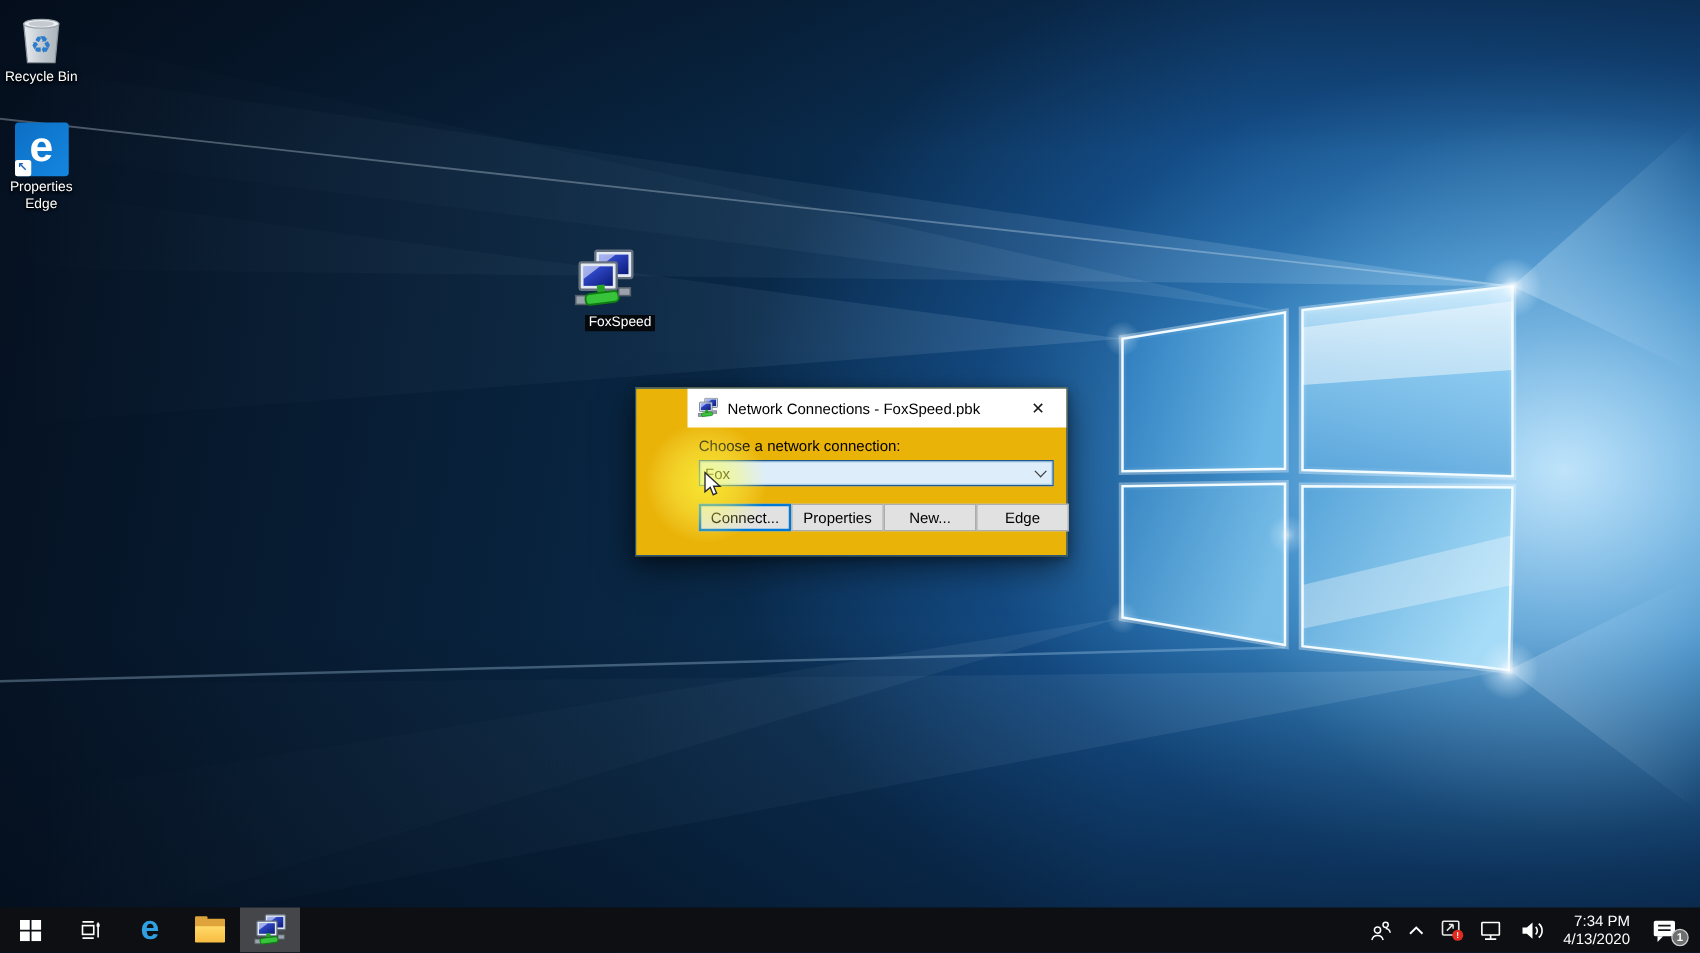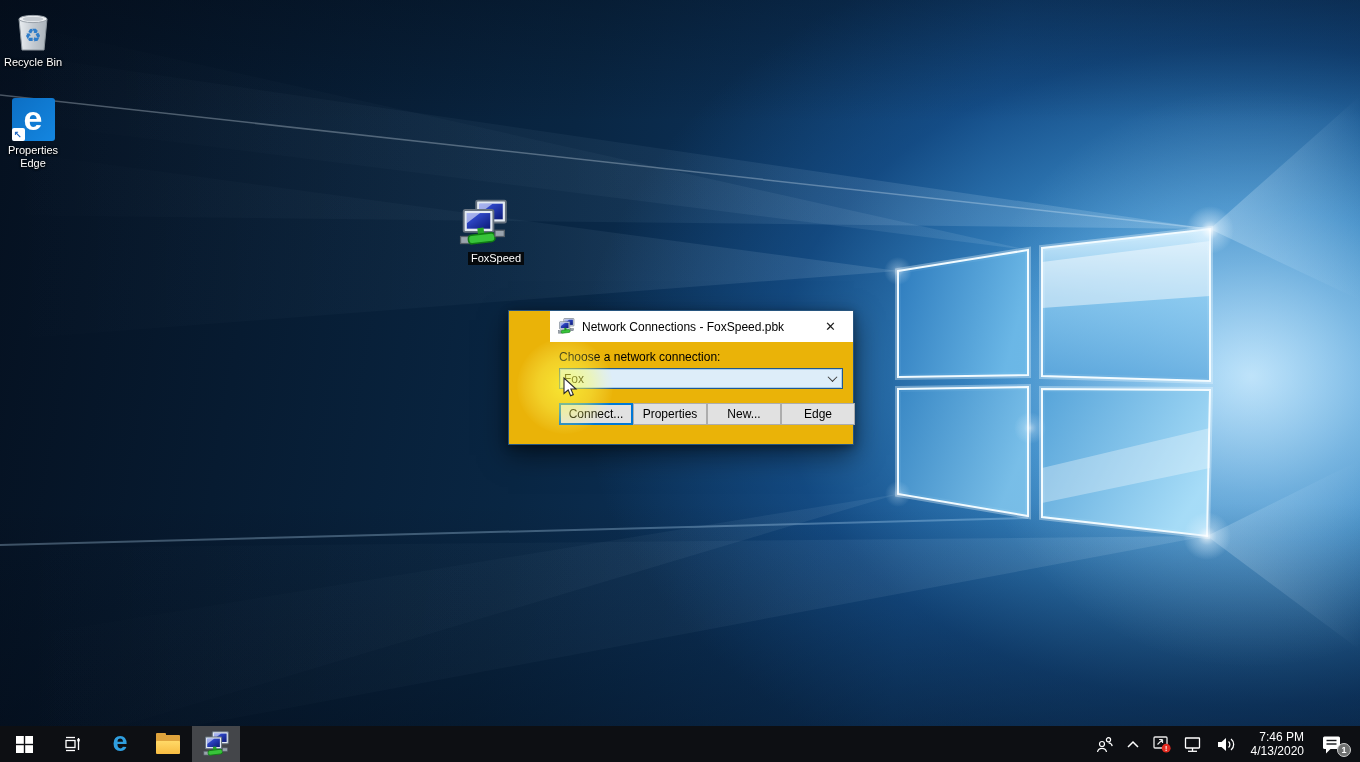--- a/index.html
+++ b/index.html
@@ -324,7 +324,7 @@
       </svg>
     </div>
     <div class="clock">
-      <span>7:46 PM</span>
+      <span>7:34 PM</span>
       <span>4/13/2020</span>
     </div>
     <div class="tray-item" style="width:40px;">

